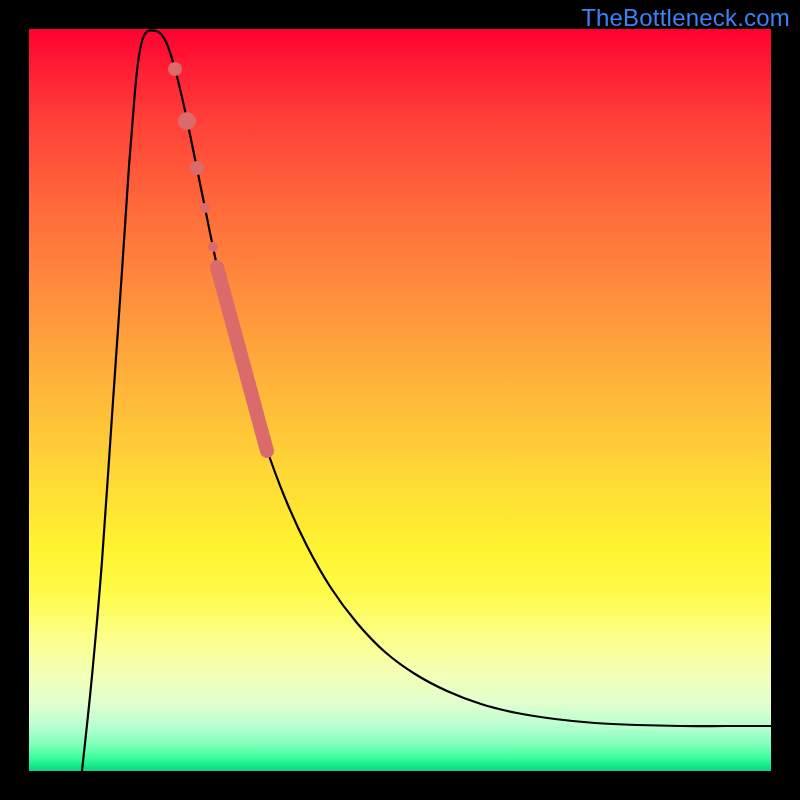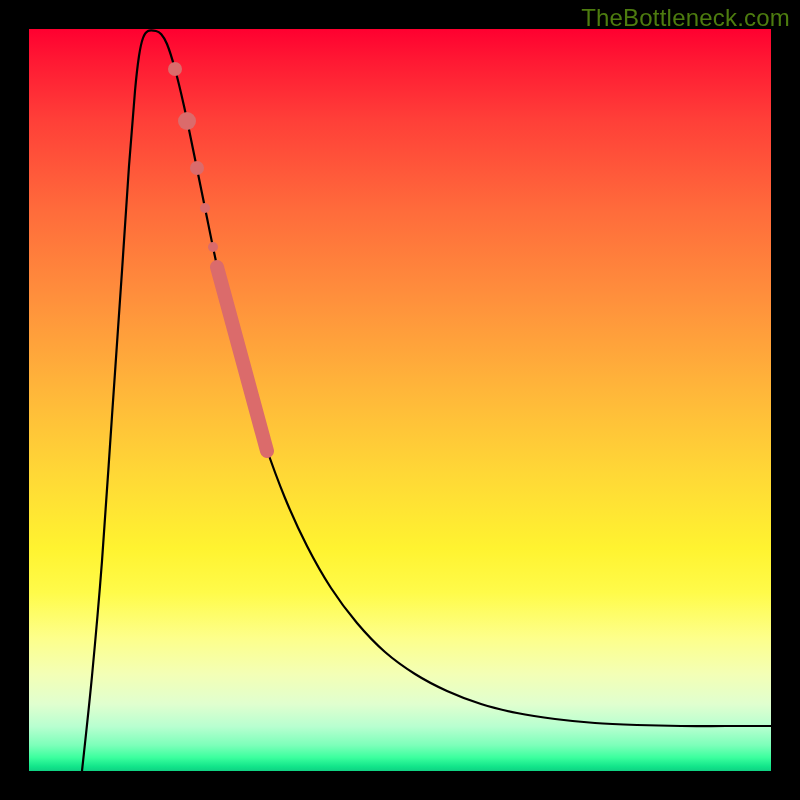--- a/index.html
+++ b/index.html
@@ -53,7 +53,7 @@
     position: absolute;
     top: 4px;
     right: 10px;
-    color: #4d7c0f;
+    color: #3b82f6;
     font-size: 24px;
     font-weight: 500;
     letter-spacing: 0.2px;

